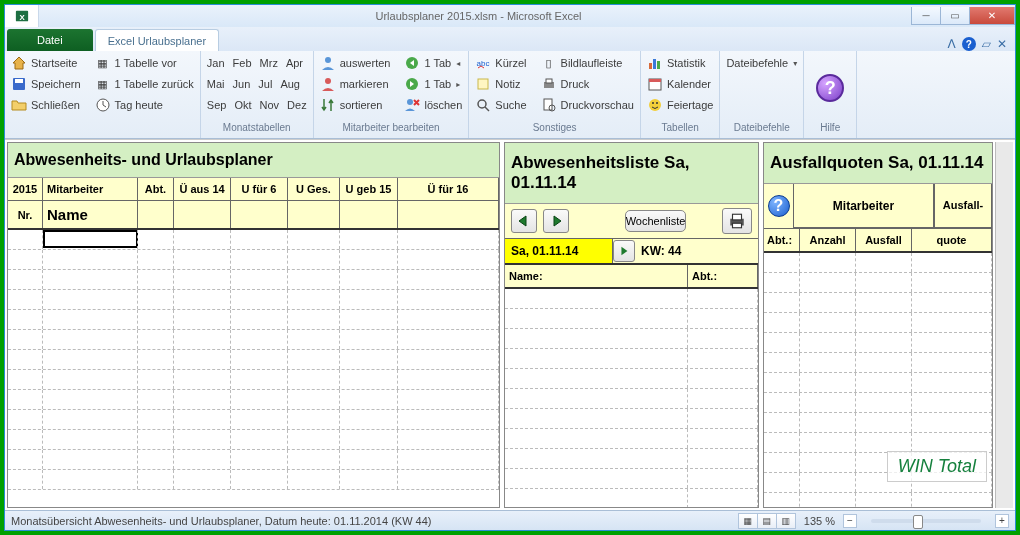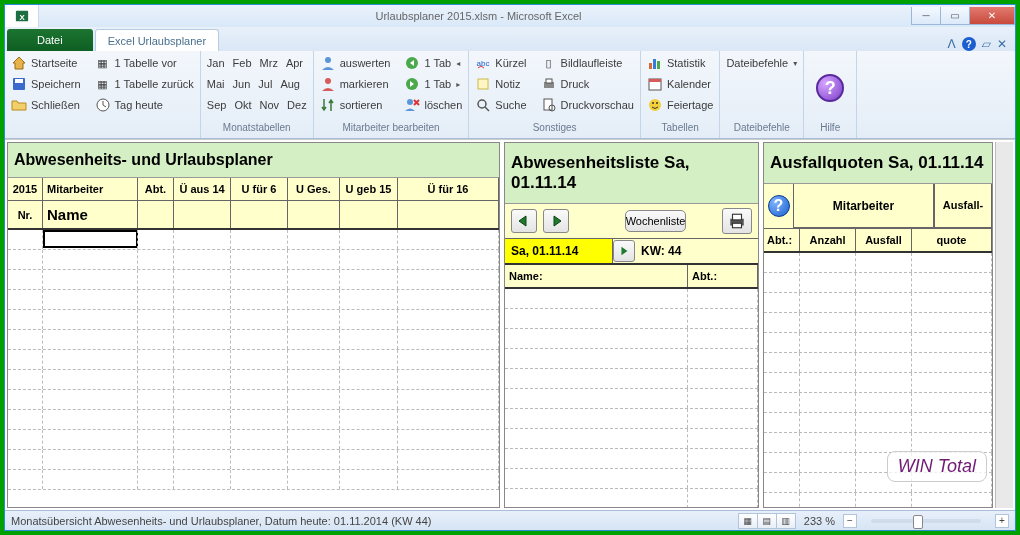--- a/index.html
+++ b/index.html
@@ -91,7 +91,7 @@
   .zoom-slider::after{content:"";position:absolute;left:38%;top:-4px;width:8px;height:12px;background:#fff;border:1px solid #888;border-radius:2px;}
   .zbtn { width:14px; height:14px; border:1px solid #b0c4dc; background:#fff; display:flex; align-items:center; justify-content:center; font-size:10px;}
 
-  .watermark { position:absolute; right:28px; bottom:28px; font-size:18px; color:#701a75; border:1px solid #ccc; padding:4px 10px; border-radius:8px; background:rgba(255,255,255,.75); font-style:italic;}
+  .watermark { position:absolute; right:28px; bottom:28px; font-size:18px; color:#15803d; border:1px solid #ccc; padding:4px 10px; border-radius:0; background:rgba(255,255,255,.75); font-style:italic;}
 </style>
 </head>
 <body>

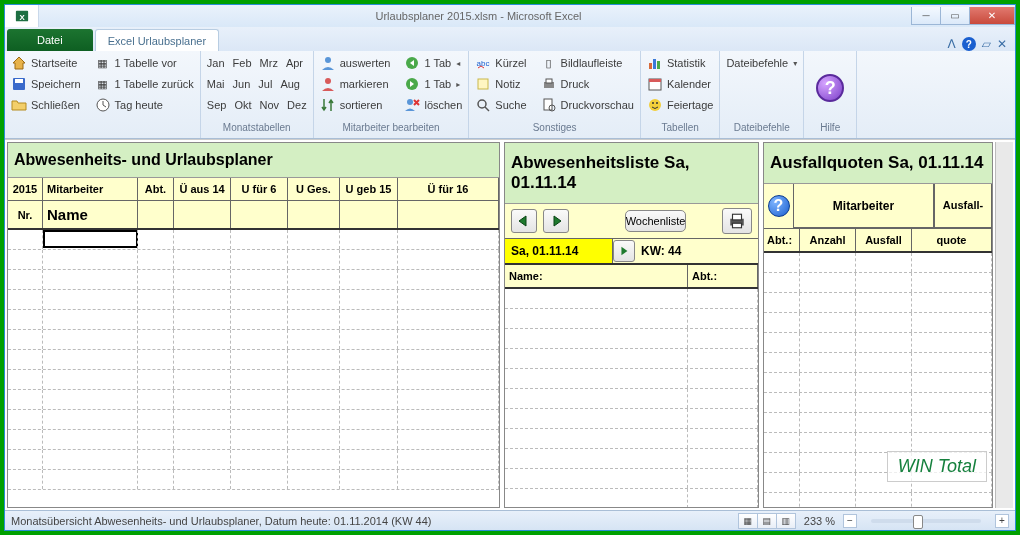--- a/index.html
+++ b/index.html
@@ -763,7 +763,7 @@
       <div class="viewbtn">▤</div>
       <div class="viewbtn">▥</div>
     </div>
-    <span>233 %</span>
+    <span>135 %</span>
     <div class="zbtn">−</div>
     <div class="zoom-slider"></div>
     <div class="zbtn">+</div>

